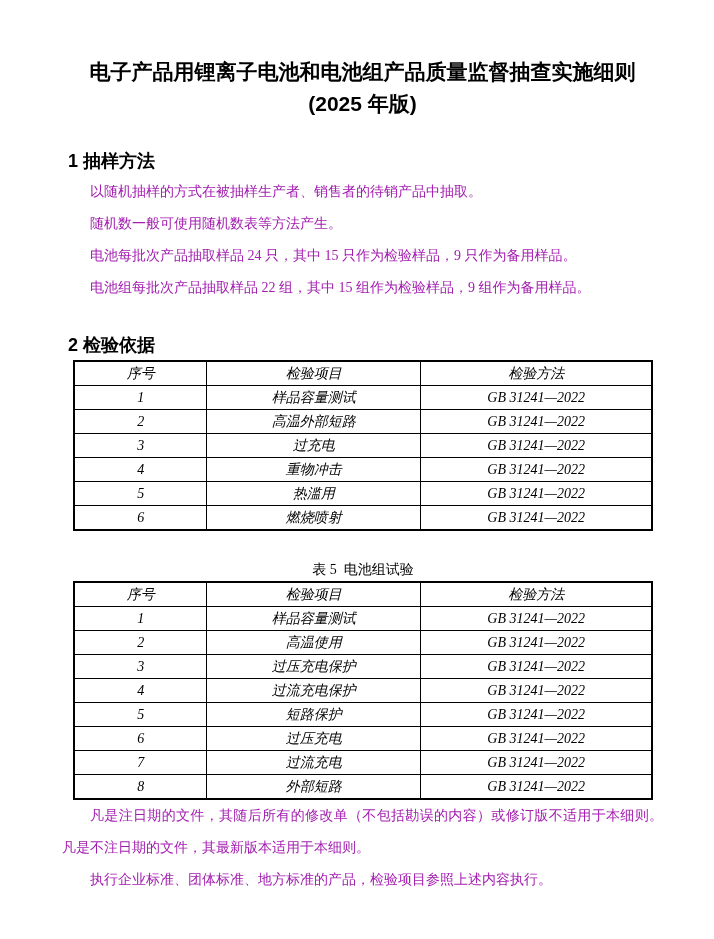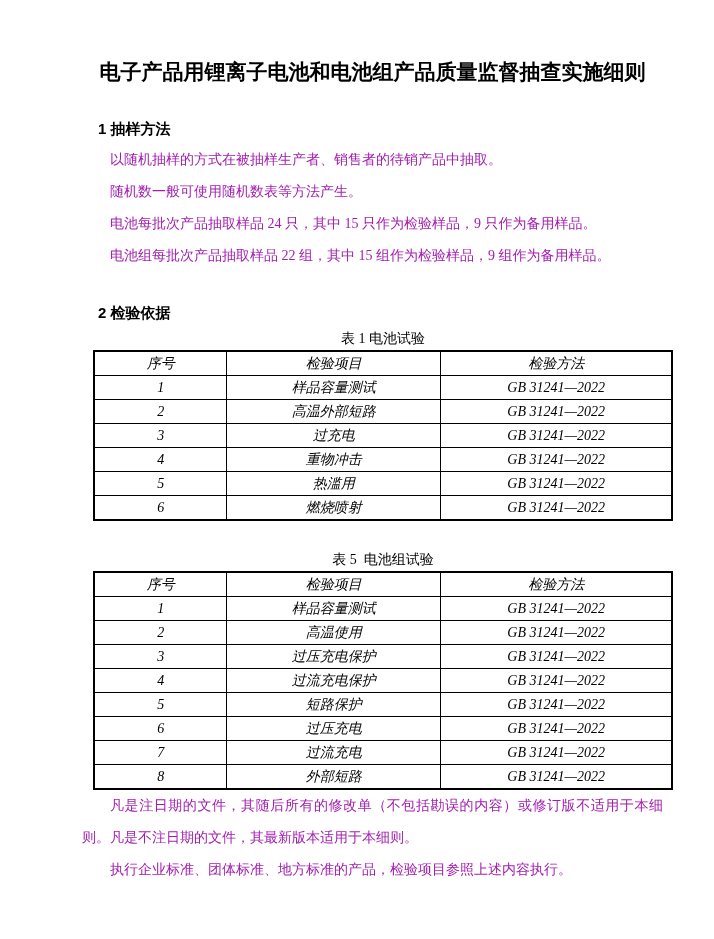--- a/index.html
+++ b/index.html
@@ -12,7 +12,7 @@
     width: 714px;
     height: 939px;
     box-sizing: border-box;
-    padding: 56px 51px 0 82px;
+    padding: 56px 51px 0 62px;
     background: #ffffff;
     color: #000000;
     font-family: "Liberation Serif", "DejaVu Serif", serif;

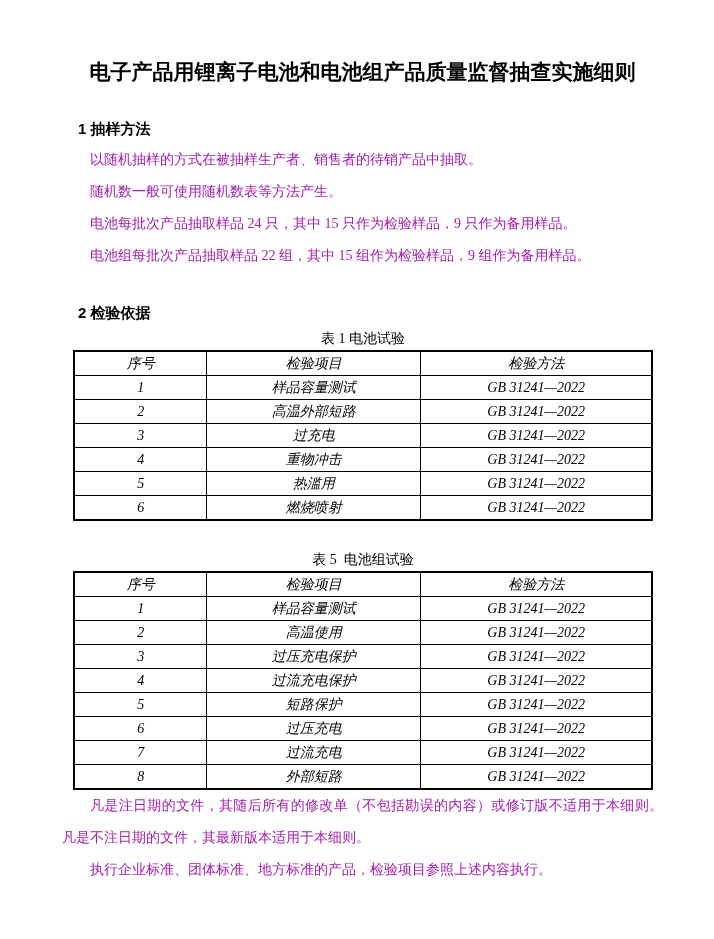--- a/index.html
+++ b/index.html
@@ -87,6 +87,7 @@
 
   <h1 class="doc-title">
     <div>电子产品用锂离子电池和电池组产品质量监督抽查实施细则</div>
+    <div>(2025 年版)</div>
   </h1>
 
   <h2 class="section-heading">1 抽样方法</h2>

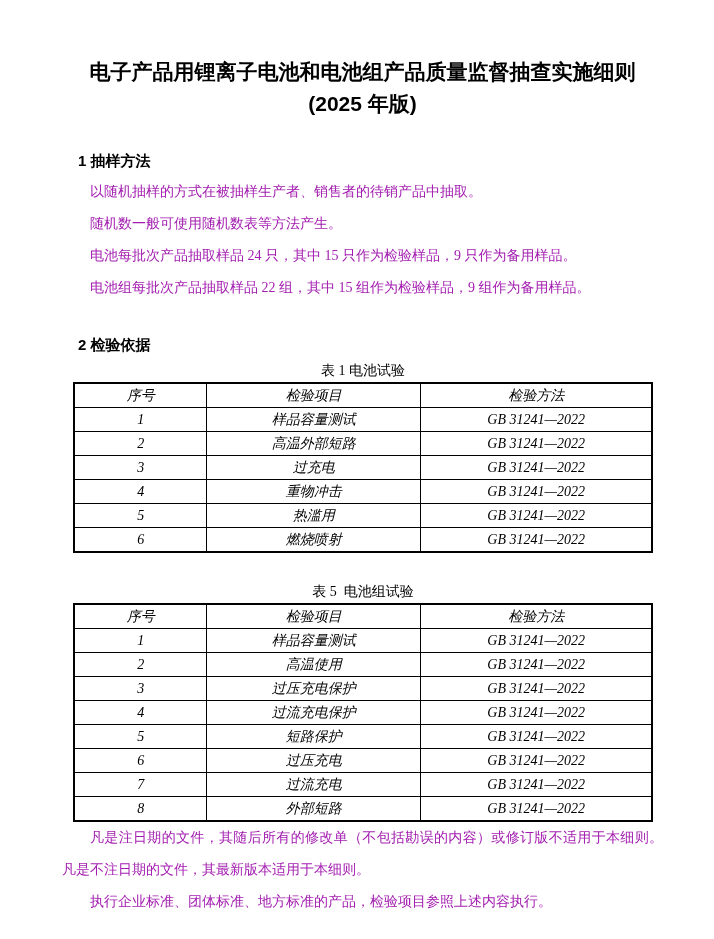--- a/index.html
+++ b/index.html
@@ -28,10 +28,10 @@
     color: #000000;
   }
   .section-heading {
-    margin: 26px 0 0 16px;
+    margin: 26px 0 0 6px;
     font-family: "Liberation Sans", "DejaVu Sans", sans-serif;
     font-weight: bold;
-    font-size: 15px;
+    font-size: 18px;
     line-height: 30px;
     color: #000000;
   }

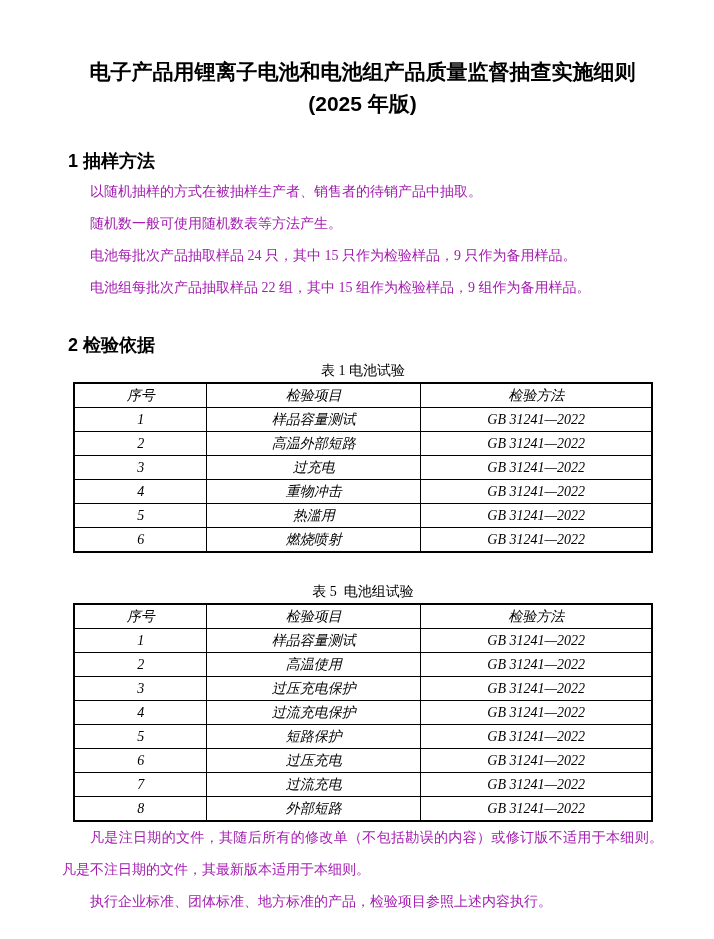--- a/index.html
+++ b/index.html
@@ -100,7 +100,6 @@
   <h2 class="section-heading">2 检验依据</h2>
 
   <div class="table-block">
-    <div class="table-caption">表 1 电池试验</div>
     <table class="test-table">
       <colgroup>
           <col class="c1">

